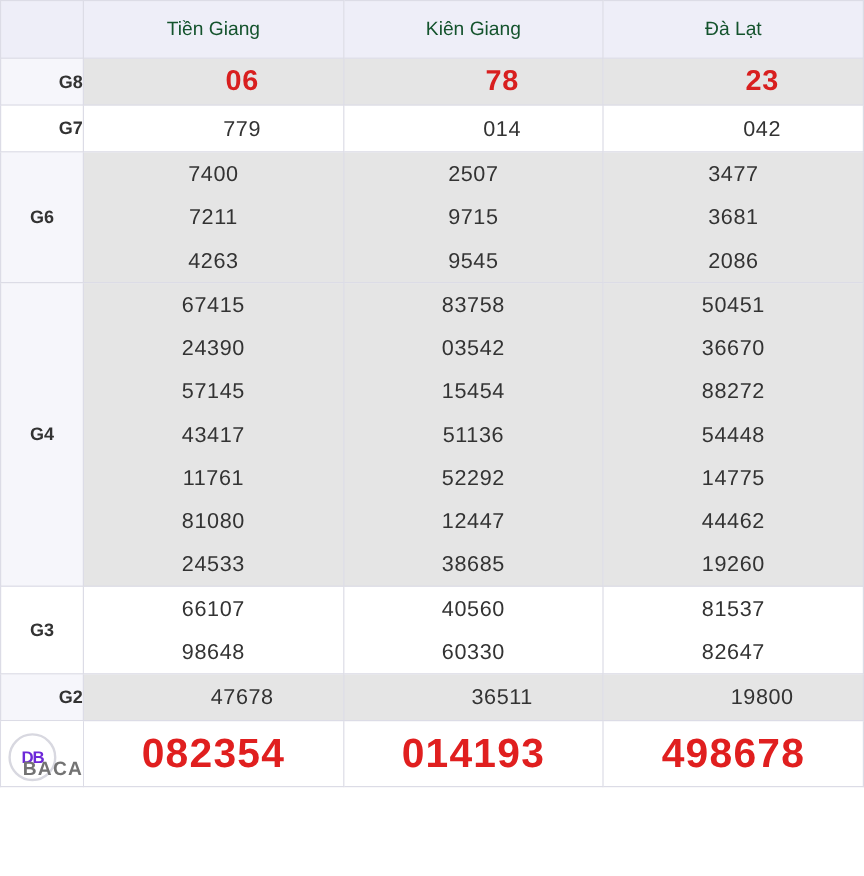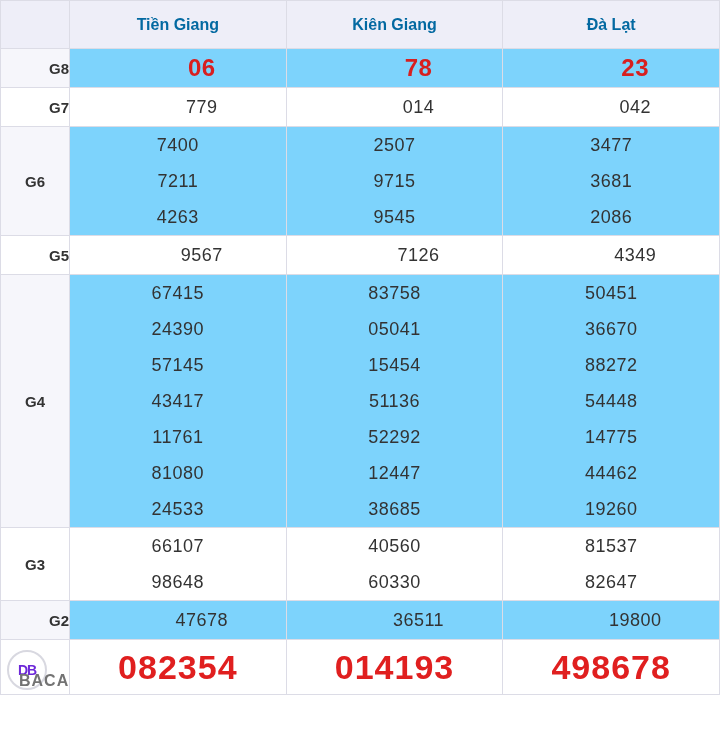--- a/index.html
+++ b/index.html
@@ -29,9 +29,9 @@
   
   .head-row th {
     background: #eeeef8;
-    color: #0369a1;
+    color: #14532d;
     font-size: 16px;
-    font-weight: bold;
+    font-weight: normal;
     height: 47px;
   }
   .head-row th.corner {

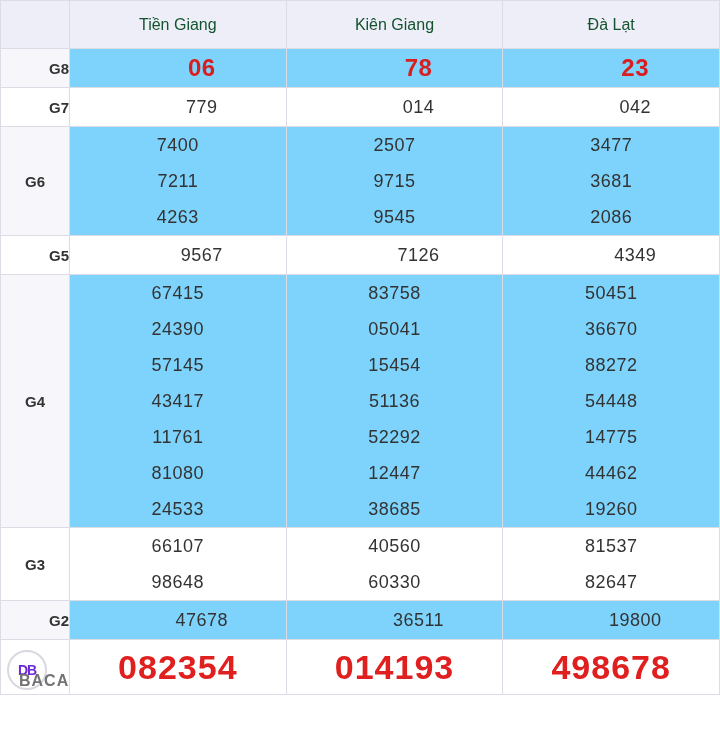--- a/index.html
+++ b/index.html
@@ -56,7 +56,7 @@
     letter-spacing: 0.5px;
   }
   .num.shaded {
-    background: #7dd3fc;
+    background: #e5e5e5;
   }
   .num.plain {
     background: #ffffff;

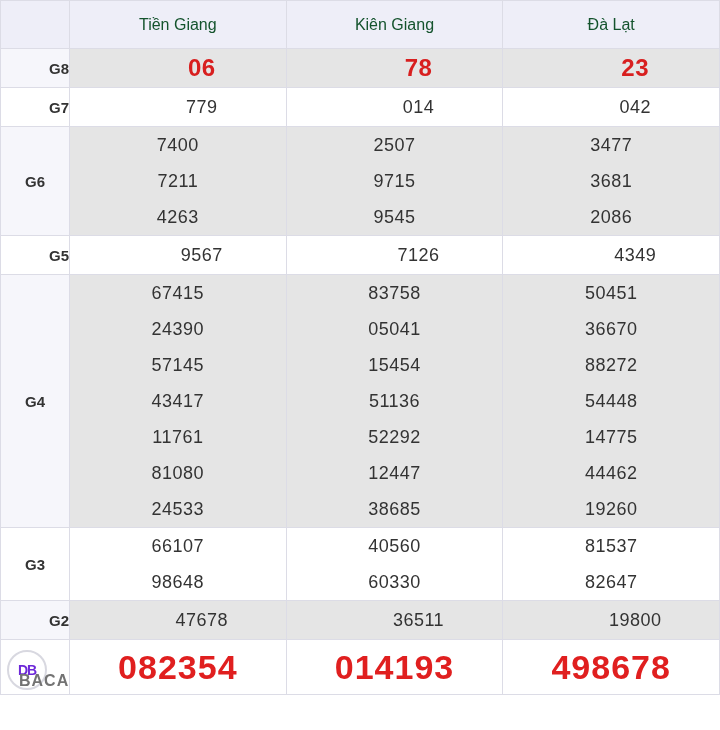--- a/index.html
+++ b/index.html
@@ -180,18 +180,6 @@
       </td>
     </tr>
 
-    <tr class="row-h-38">
-      <td class="plabel alt">G5</td>
-      <td class="num plain">
-        <span class="line">9567</span>
-      </td>
-      <td class="num plain">
-        <span class="line">7126</span>
-      </td>
-      <td class="num plain">
-        <span class="line">4349</span>
-      </td>
-    </tr>
 
     <tr>
       <td class="plabel">G4</td>

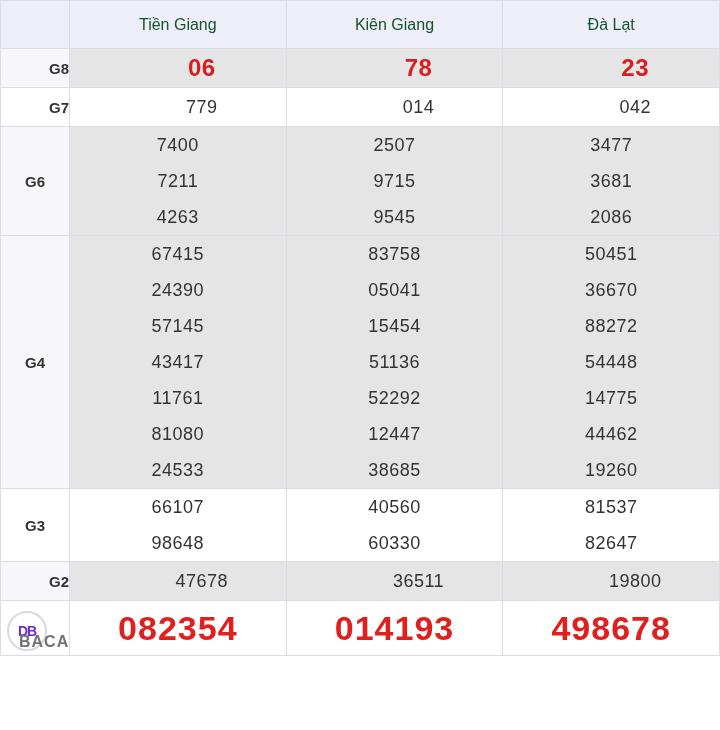--- a/index.html
+++ b/index.html
@@ -194,7 +194,7 @@
       </td>
       <td class="num shaded">
         <span class="line">83758</span>
-        <span class="line">05041</span>
+        <span class="line">03542</span>
         <span class="line">15454</span>
         <span class="line">51136</span>
         <span class="line">52292</span>

